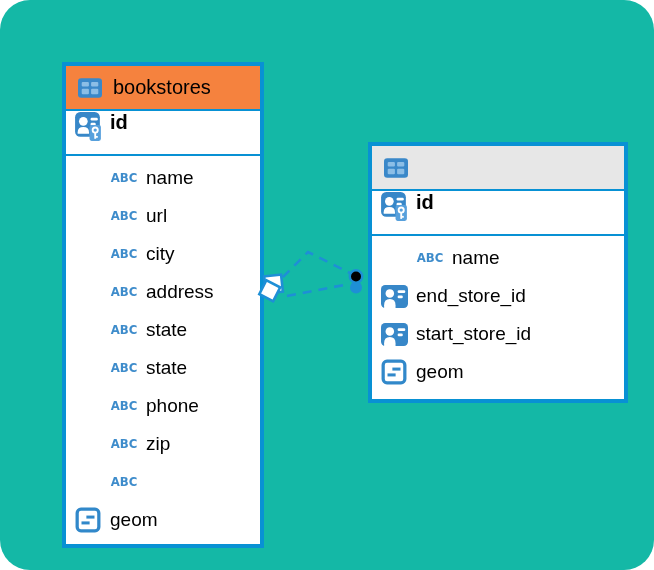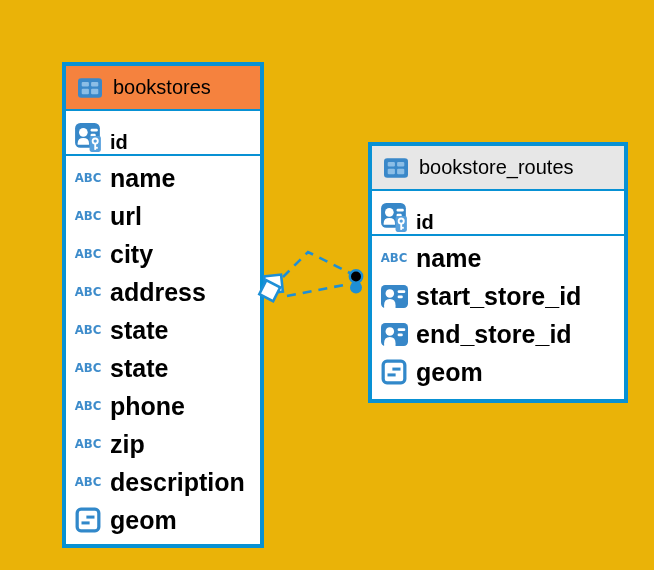--- a/index.html
+++ b/index.html
@@ -7,10 +7,11 @@
     position: relative;
     width: 654px;
     height: 570px;
-    background: #eab308;
+    background: #14b8a6;
     overflow: hidden;
     font-family: "Liberation Sans", "DejaVu Sans", sans-serif;
     color: #000;
+    border-radius: 30px;
   }
   .erd-table {
     position: absolute;

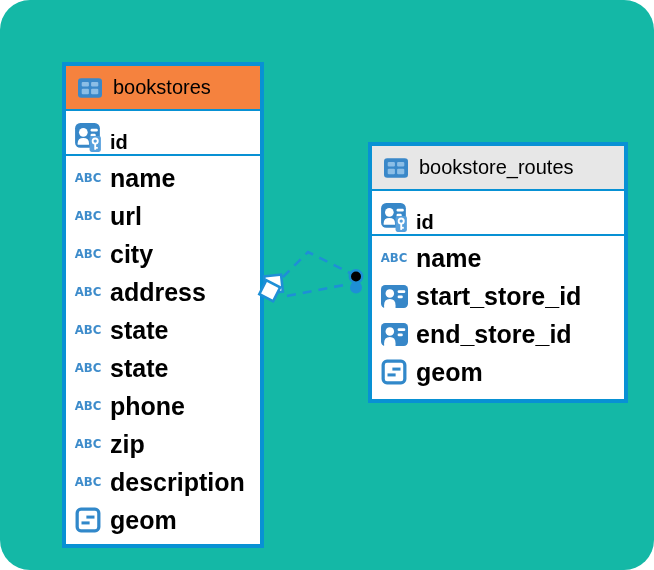--- a/index.html
+++ b/index.html
@@ -35,7 +35,7 @@
     box-sizing: border-box;
     height: 45px;
     display: flex;
-    align-items: flex-end;
+    align-items: flex-start;
     gap: 7px;
     padding: 0 6px 0 7px;
     border-bottom: 2px solid #0891d4;

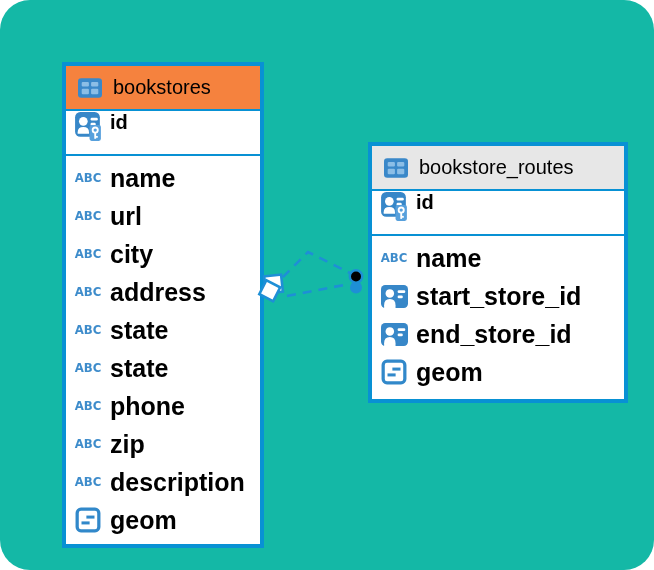--- a/index.html
+++ b/index.html
@@ -66,6 +66,7 @@
     letter-spacing: 0px;
     color: #3e8ccb;
     transform: scaleX(1.02);
+    margin-left: 36px;
   }
   .rel-svg { position: absolute; left: 253px; top: 238px; }
   .hidden-defs { position: absolute; width: 0; height: 0; overflow: hidden; }

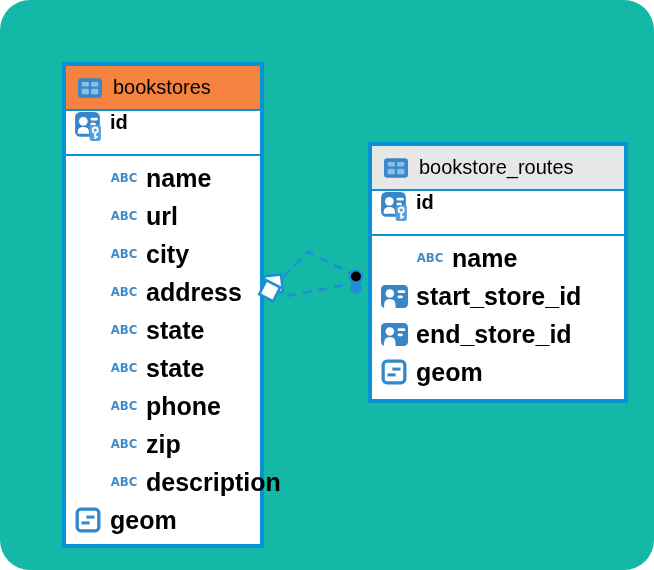--- a/index.html
+++ b/index.html
@@ -51,7 +51,7 @@
     gap: 7px;
     padding: 0 6px 0 7px;
   }
-  .f-label { font-size: 25px; white-space: nowrap; font-weight: bold; }
+  .f-label { font-size: 19px; white-space: nowrap; }
   .icon-box {
     width: 30px;
     display: inline-flex;

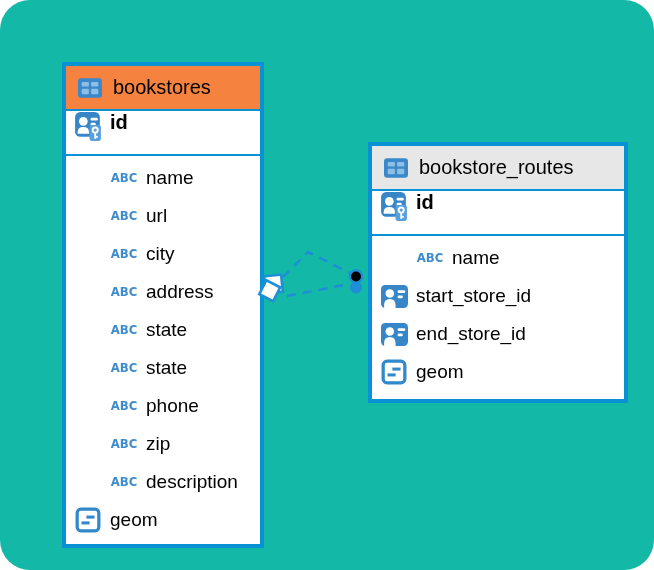--- a/index.html
+++ b/index.html
@@ -183,7 +183,6 @@
             <use href="#sym-table"></use>
           </svg>
       </span>
-      <span class="tbl-title">bookstore_routes</span>
     </div>
     <div class="pk-row">
       <span class="icon-box">

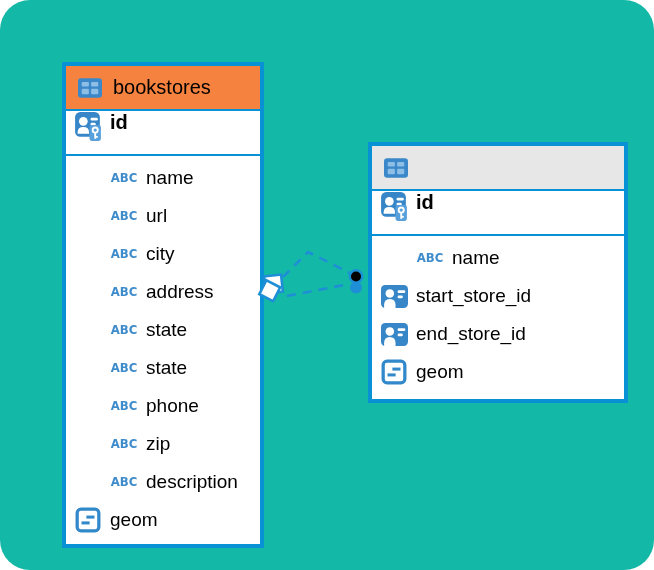--- a/index.html
+++ b/index.html
@@ -203,7 +203,7 @@
               <use href="#sym-ref"></use>
             </svg>
         </span>
-        <span class="f-label">start_store_id</span>
+        <span class="f-label">end_store_id</span>
       </div>
       <div class="field-row">
         <span class="icon-box">
@@ -211,7 +211,7 @@
               <use href="#sym-ref"></use>
             </svg>
         </span>
-        <span class="f-label">end_store_id</span>
+        <span class="f-label">start_store_id</span>
       </div>
       <div class="field-row">
         <span class="icon-box">

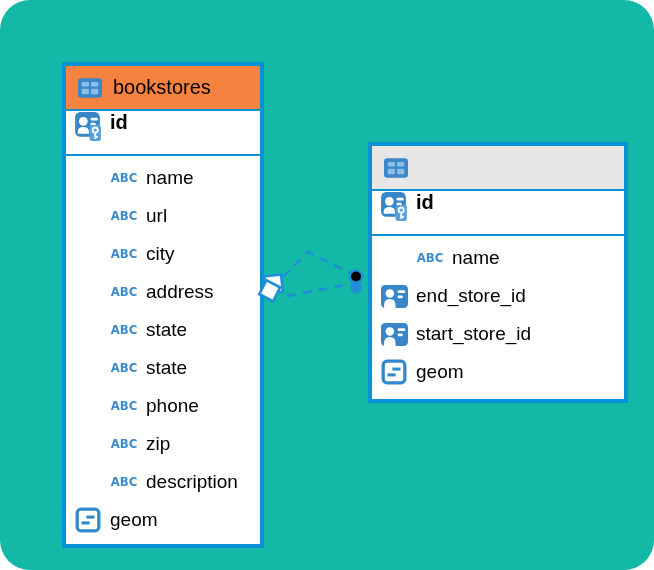--- a/index.html
+++ b/index.html
@@ -163,7 +163,6 @@
       </div>
       <div class="field-row">
         <span class="icon-box abc">ABC</span>
-        <span class="f-label">description</span>
       </div>
       <div class="field-row">
         <span class="icon-box">

